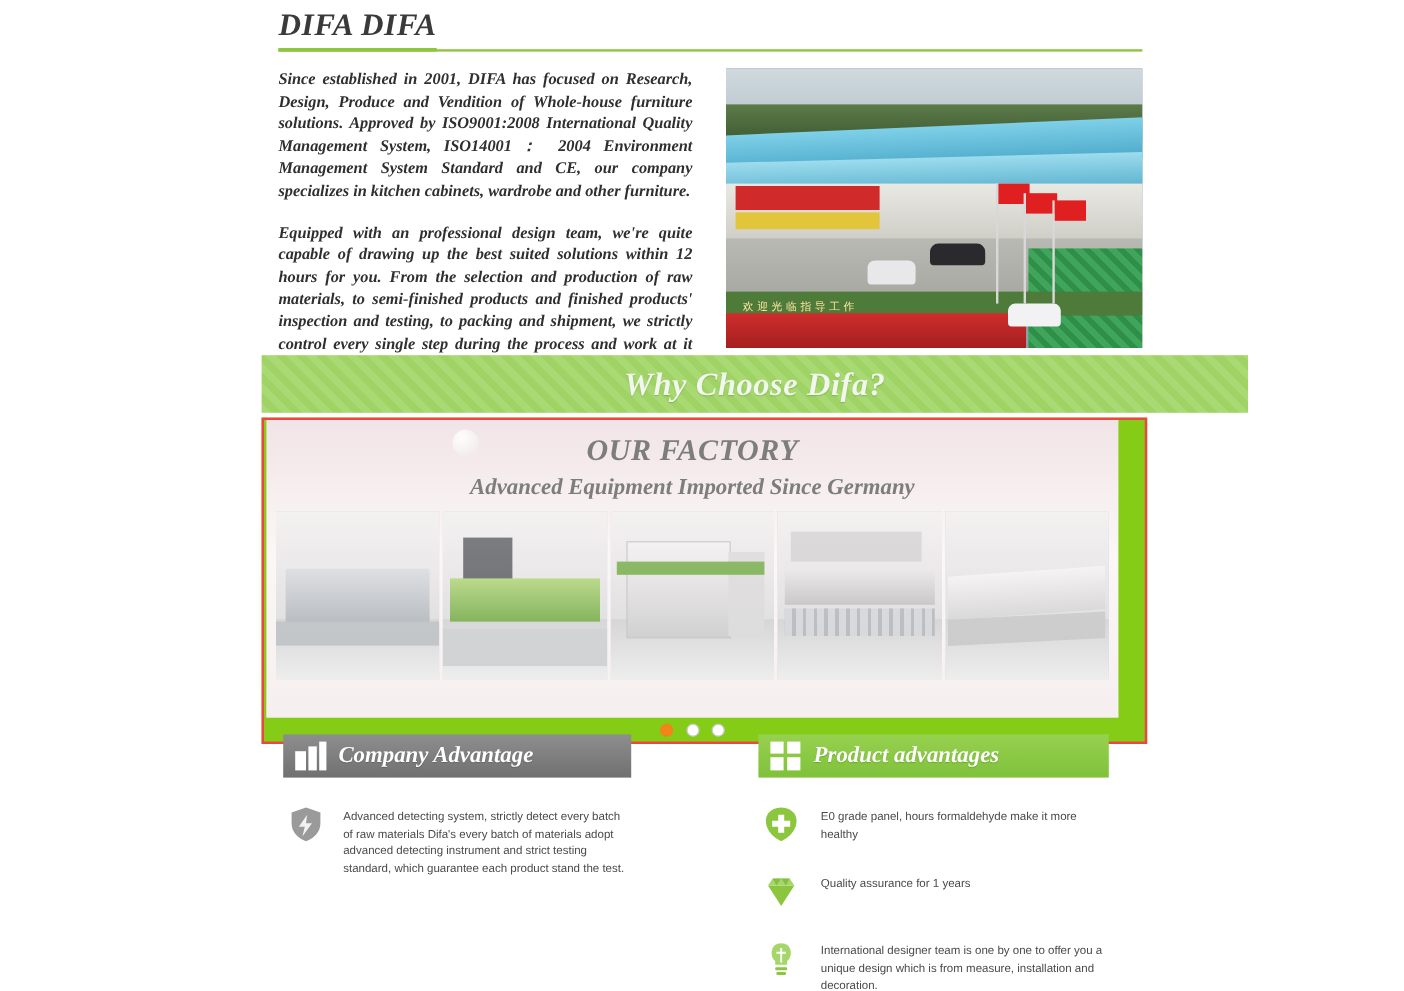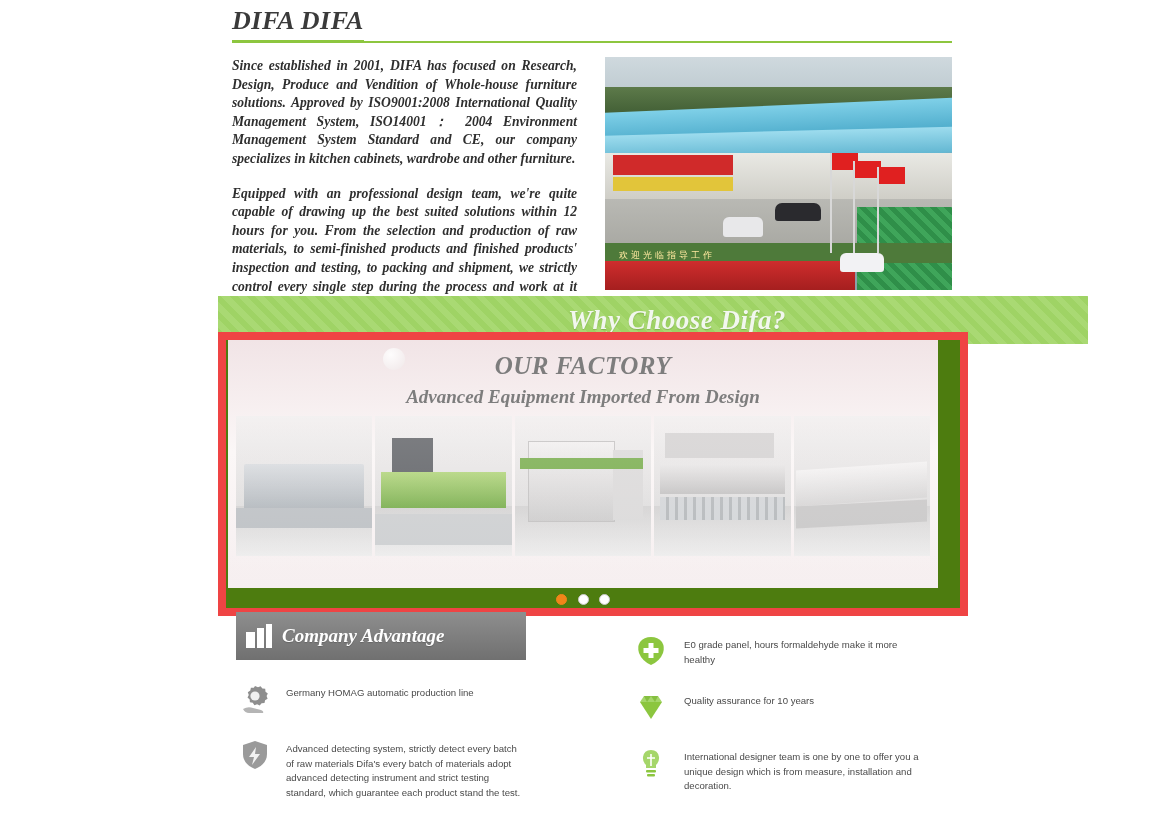--- a/index.html
+++ b/index.html
@@ -159,7 +159,6 @@
     display: flex;
     align-items: center;
     justify-content: center;
-    padding-left: 48px;
   }
   .why-band-text {
     font-family: "Liberation Serif", serif;

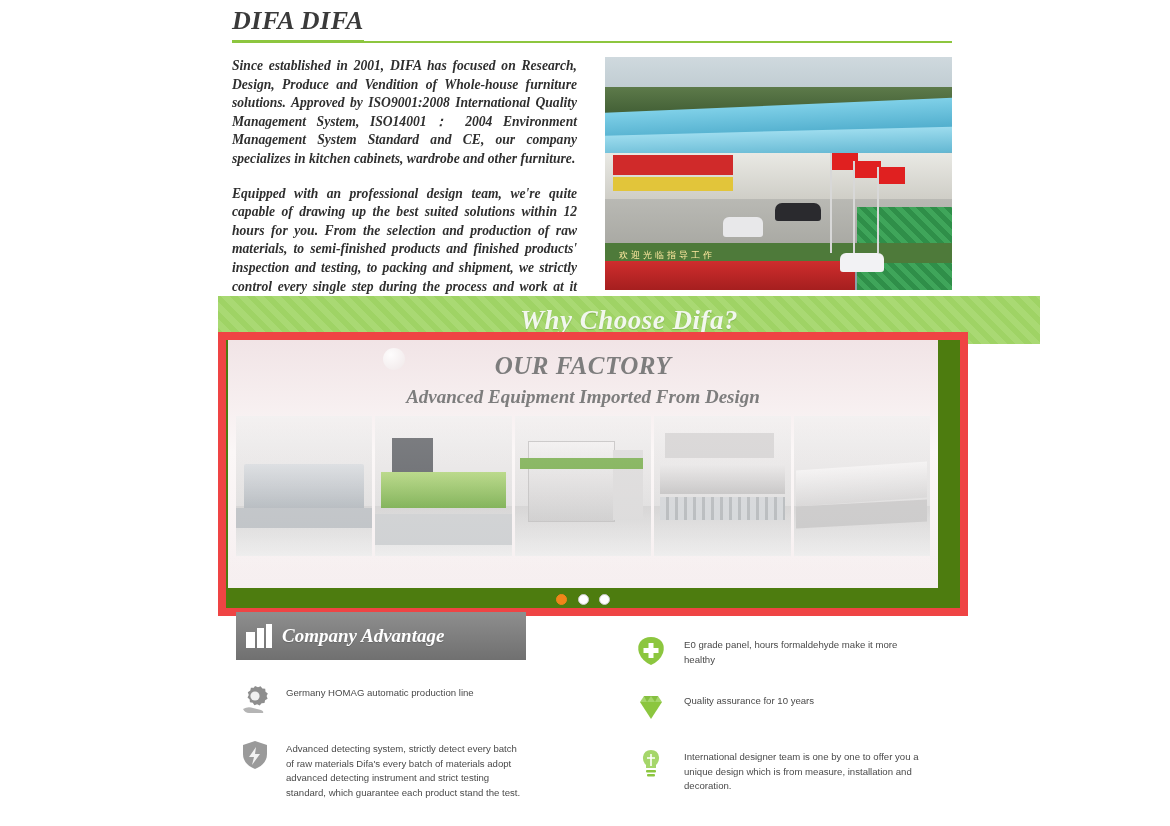--- a/index.html
+++ b/index.html
@@ -174,11 +174,11 @@
   .factory-box {
     position: absolute;
     left: 218px;
-    top: 332px;
+    top: 348px;
     width: 734px;
     height: 268px;
-    border: 8px solid #ef4444;
-    background: #4d7c0f;
+    border: 2px solid #ef4444;
+    background: #84cc16;
   }
   .factory-inner {
     position: absolute;

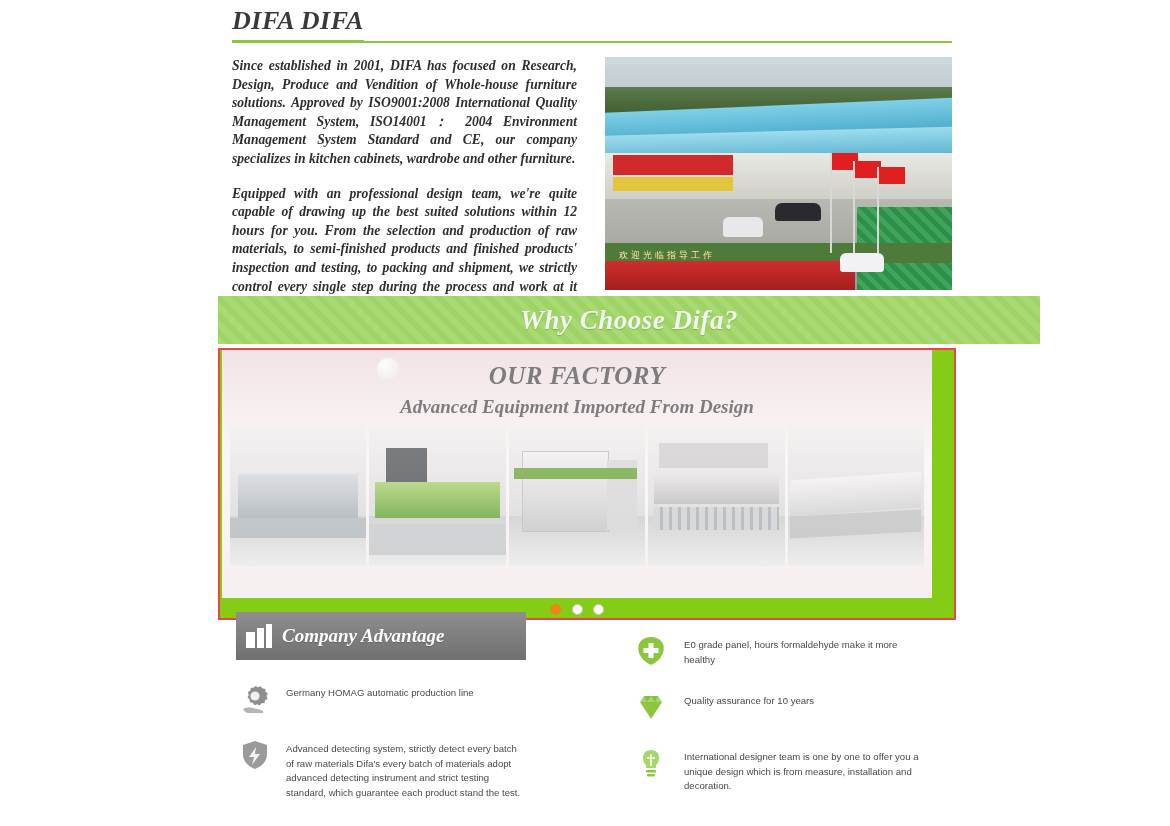--- a/index.html
+++ b/index.html
@@ -423,7 +423,7 @@
       <div class="bubble"></div>
       <div class="factory-headings">
         <div class="factory-h1">OUR FACTORY</div>
-        <div class="factory-h2">Advanced  Equipment Imported From Design</div>
+        <div class="factory-h2">Advanced  Equipment Imported Since Germany</div>
       </div>
 
       <div class="thumbs">

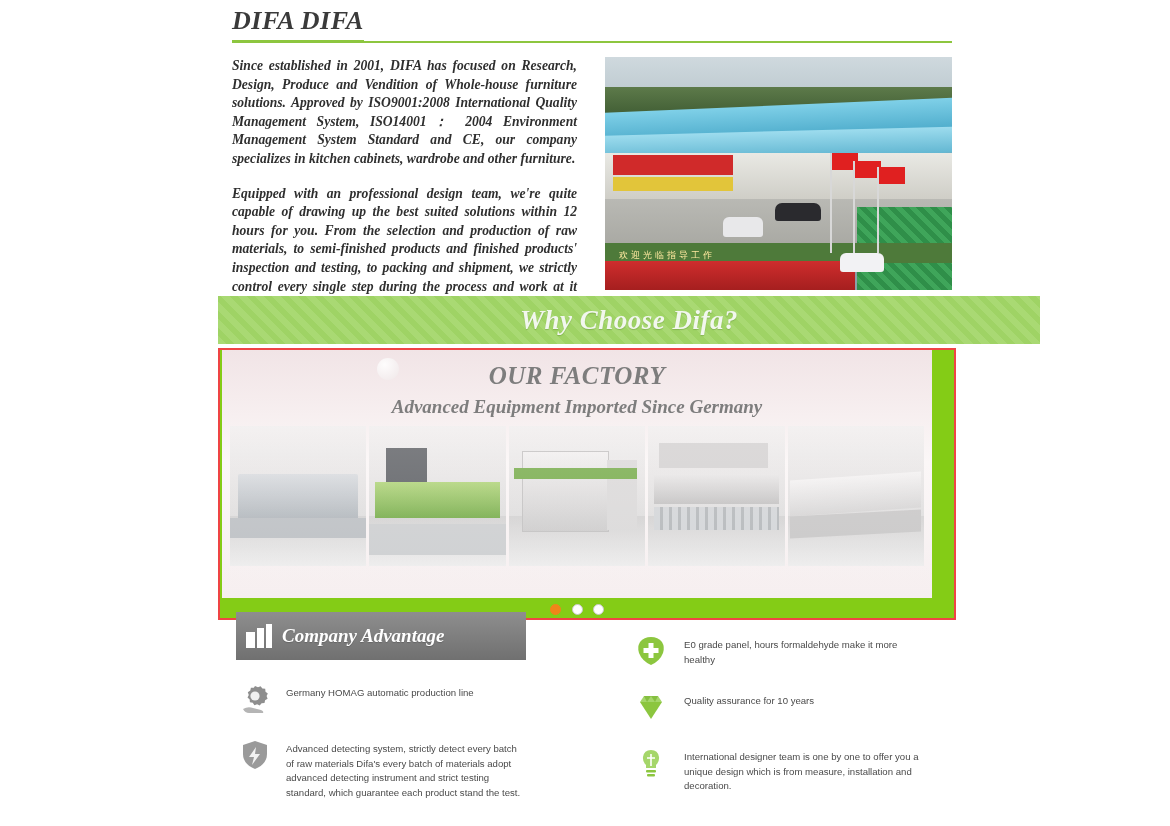--- a/index.html
+++ b/index.html
@@ -311,7 +311,7 @@
   .adv-right { left: 632px; top: 612px; }
 
   .adv-header {
-    height: 48px;
+    height: 36px;
     display: flex;
     align-items: center;
     padding-left: 10px;

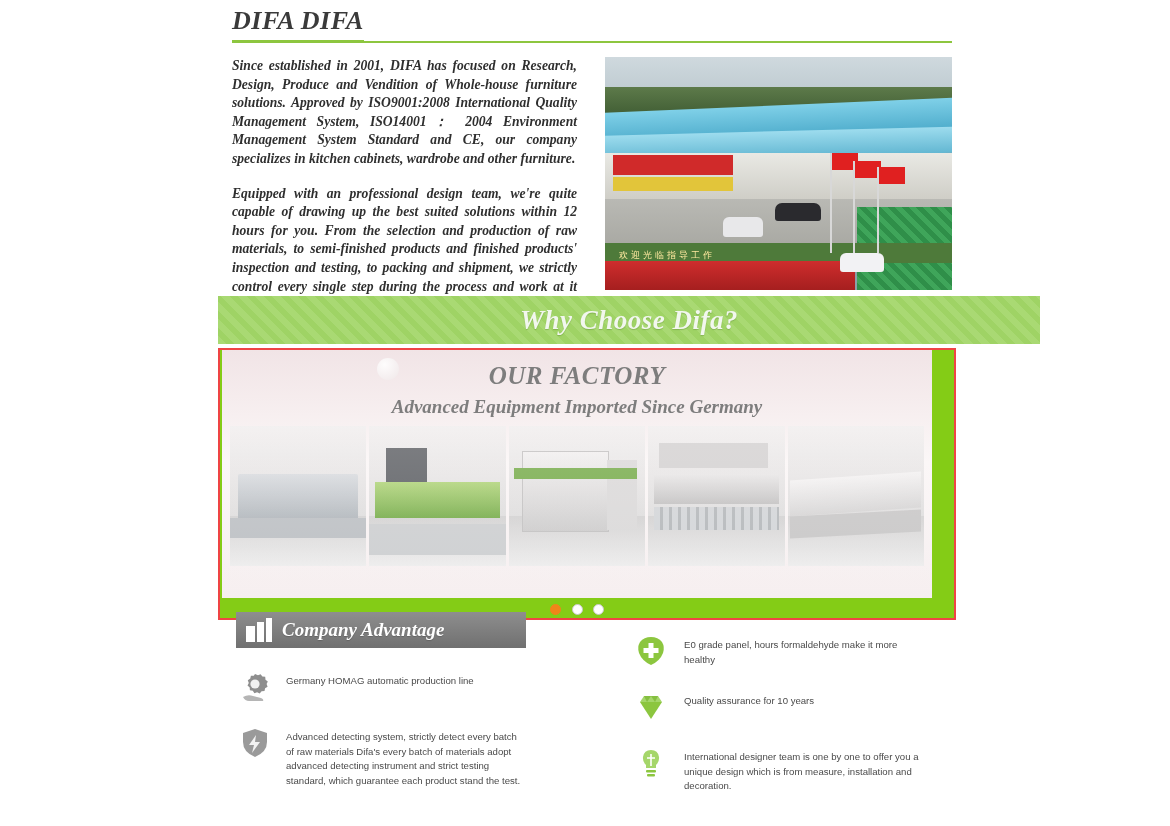--- a/index.html
+++ b/index.html
@@ -511,6 +511,15 @@
   </div>
 
   <div class="adv-col adv-right">
+    <div class="adv-header green">
+      <span class="hdr-icon squares">
+        <span class="b b1"></span>
+          <span class="b b2"></span>
+          <span class="b b3"></span>
+          <span class="b b4"></span>
+      </span>
+      <span class="adv-header-title">Product advantages</span>
+    </div>
 
     <div class="adv-item">
       <span class="adv-icon">

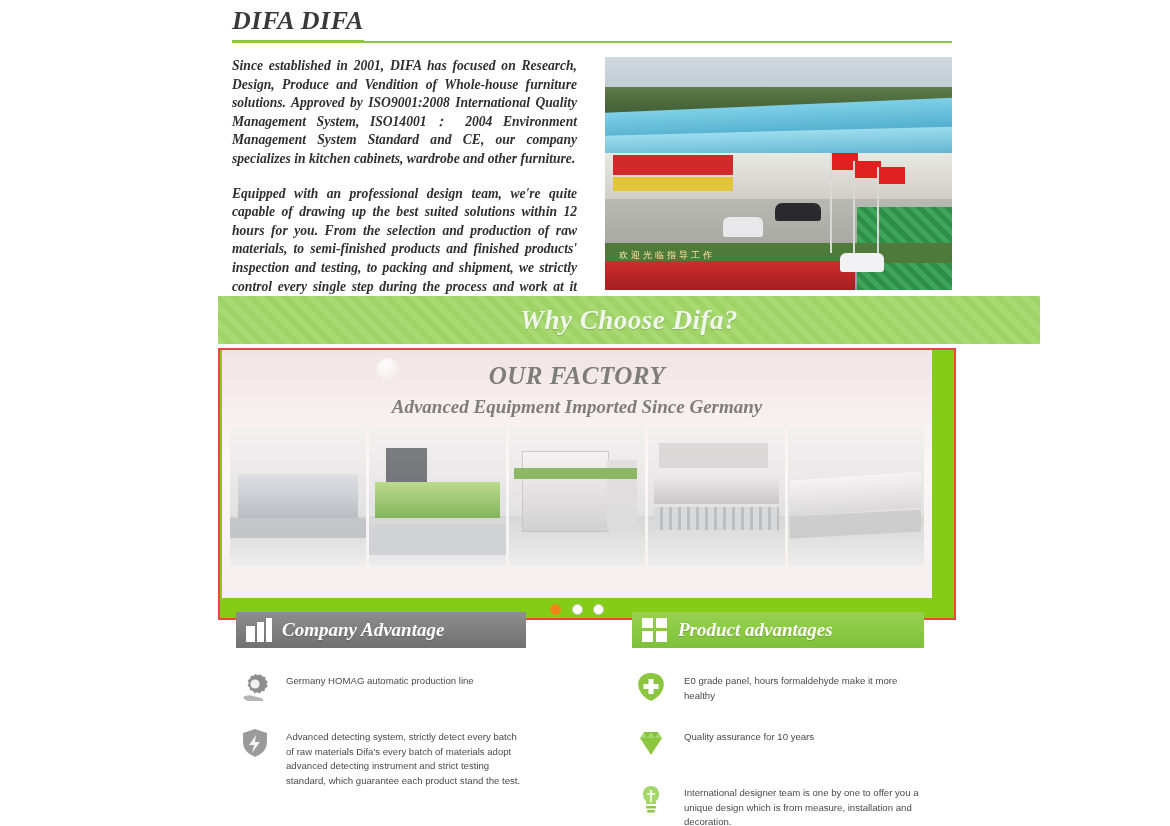--- a/index.html
+++ b/index.html
@@ -487,16 +487,6 @@
       <span class="adv-header-title">Company Advantage</span>
     </div>
 
-    <div class="adv-item">
-      <span class="adv-icon">
-        <svg width="34" height="34" viewBox="0 0 34 34">
-          <path d="M17 4 l3 1.2 2.6-1 1.8 2.4 2.8 .2 .3 2.9 2.3 1.7-1.2 2.6 1 2.7-2.5 1.6-.6 2.8-2.9 .1-1.9 2.2-2.6-1.2-2.7 1-1.6-2.4-2.9-.5-.2-2.9-2.2-1.9 1.3-2.6-1-2.7 2.5-1.6 .6-2.8 2.9-.1z" fill="#8e8e8e"></path>
-          <circle cx="17" cy="14" r="4.6" fill="#f0f0f0"></circle>
-          <path d="M5 27 q5-3 10-1 l8 2 q3 1 2 3 l-14 0 q-4 0-6-4z" fill="#b5b5b5"></path>
-        </svg>
-      </span>
-      <span class="adv-text">Germany HOMAG automatic production line</span>
-    </div>
 
 
     <div class="adv-item">

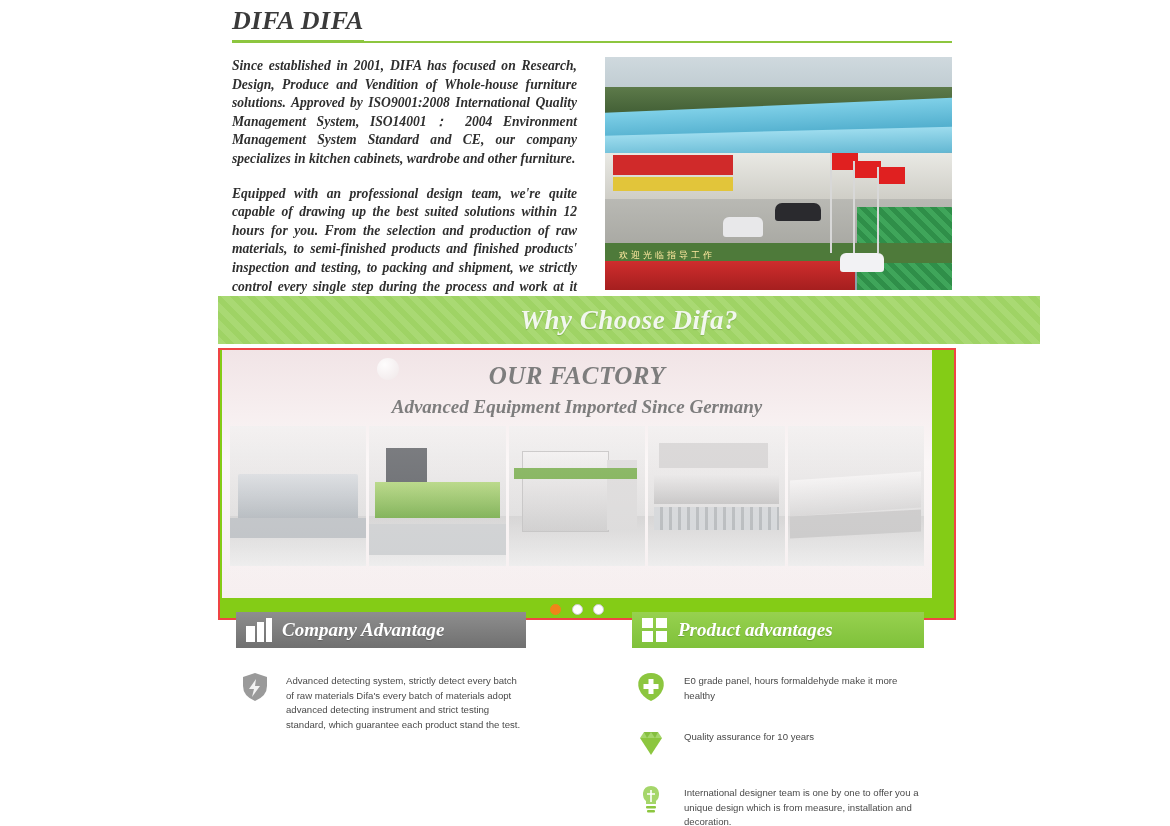--- a/index.html
+++ b/index.html
@@ -529,7 +529,7 @@
           <path d="M10 6 l3 6 l4-6z M24 6 l-3 6 l-4-6z" fill="#7bb733" opacity=".75"></path>
         </svg>
       </span>
-      <span class="adv-text">Quality assurance for 10 years</span>
+      <span class="adv-text">Quality assurance for 1 years</span>
     </div>
 
     <div class="adv-item">

